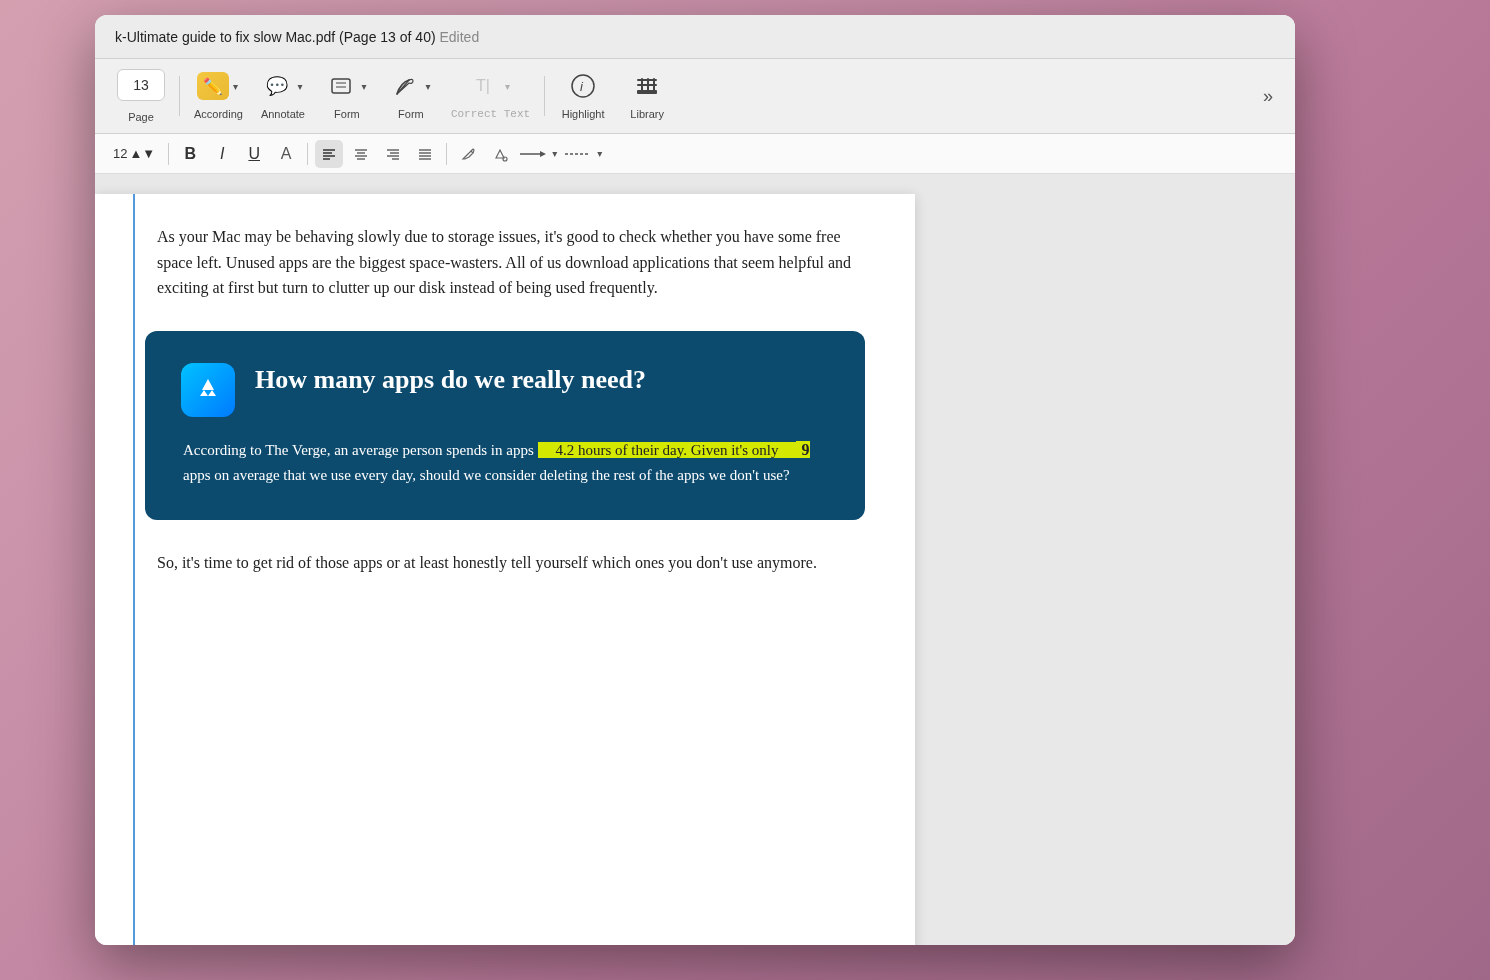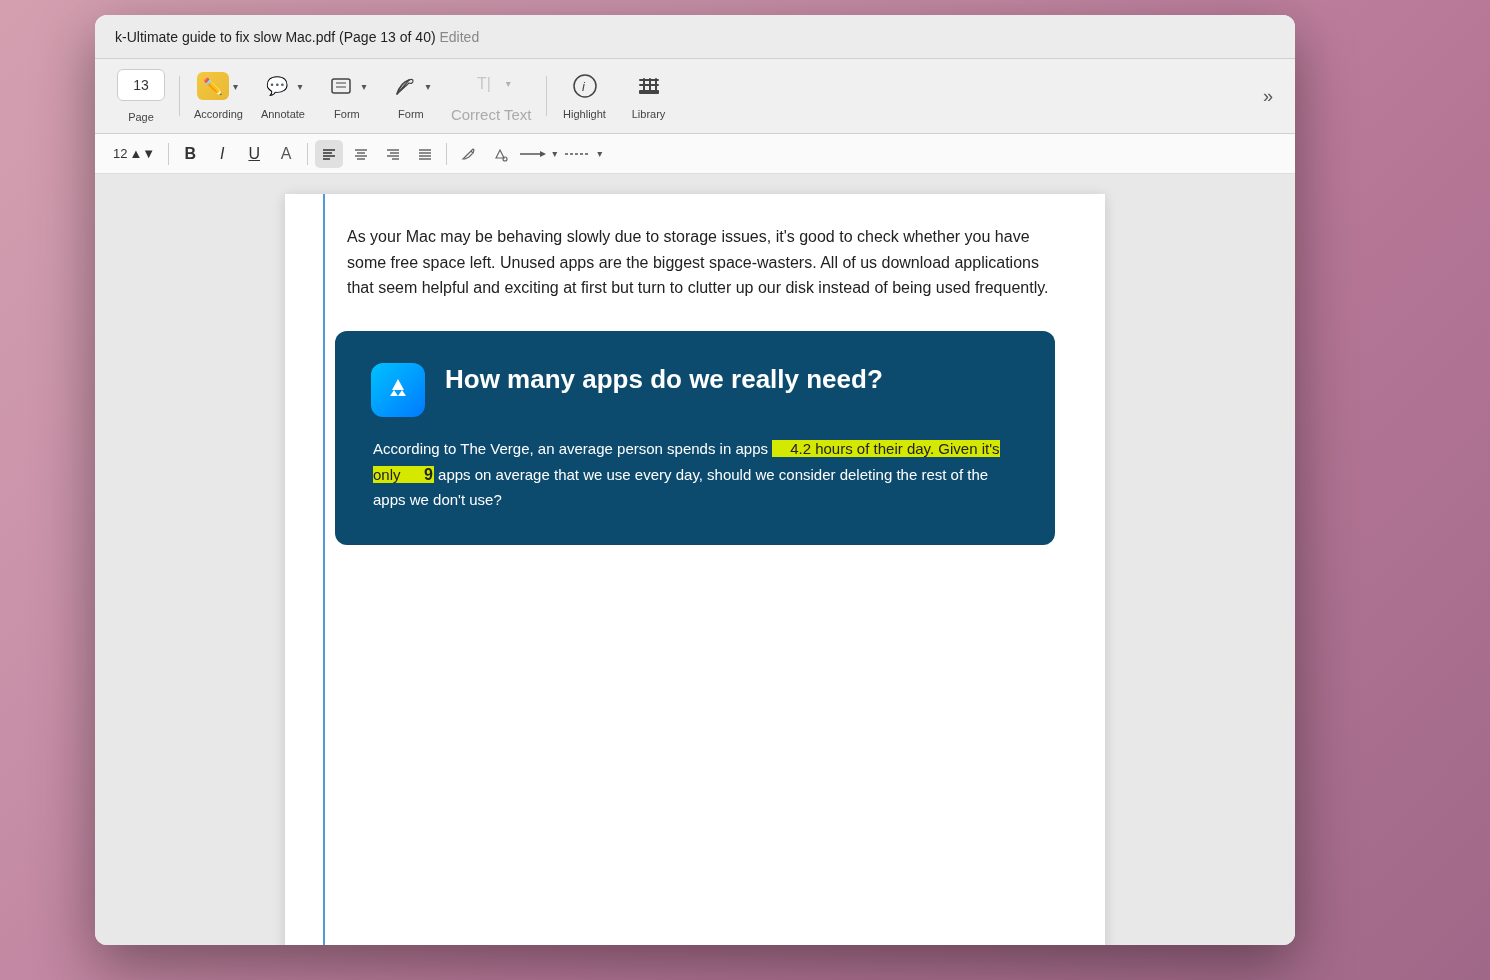--- a/index.html
+++ b/index.html
@@ -85,9 +85,10 @@
     }
 
     .tool-label-dim {
-      font-size: 15px;
+      font-size: 11px;
       color: #aaa;
       text-align: center;
+      font-family: Liberation Mono, monospace;
     }
 
     .page-input {

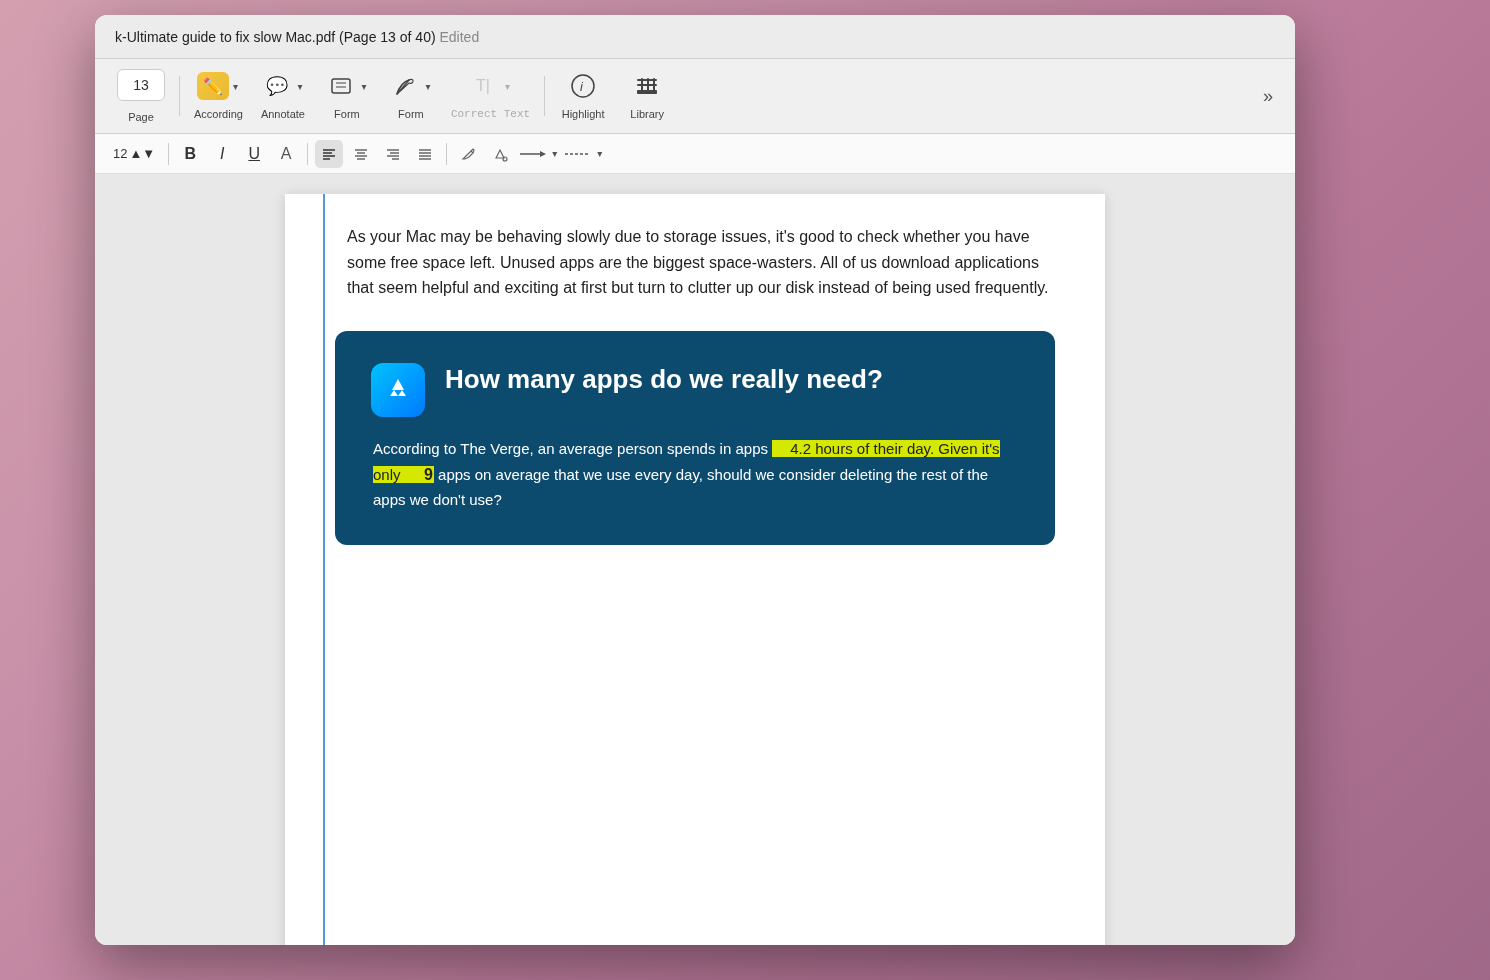--- a/index.html
+++ b/index.html
@@ -214,7 +214,7 @@
       overflow-y: auto;
       padding: 20px 0;
       display: flex;
-      justify-content: center;
+      font-family: Liberation Serif, serif;
     }
 
     .pdf-page {

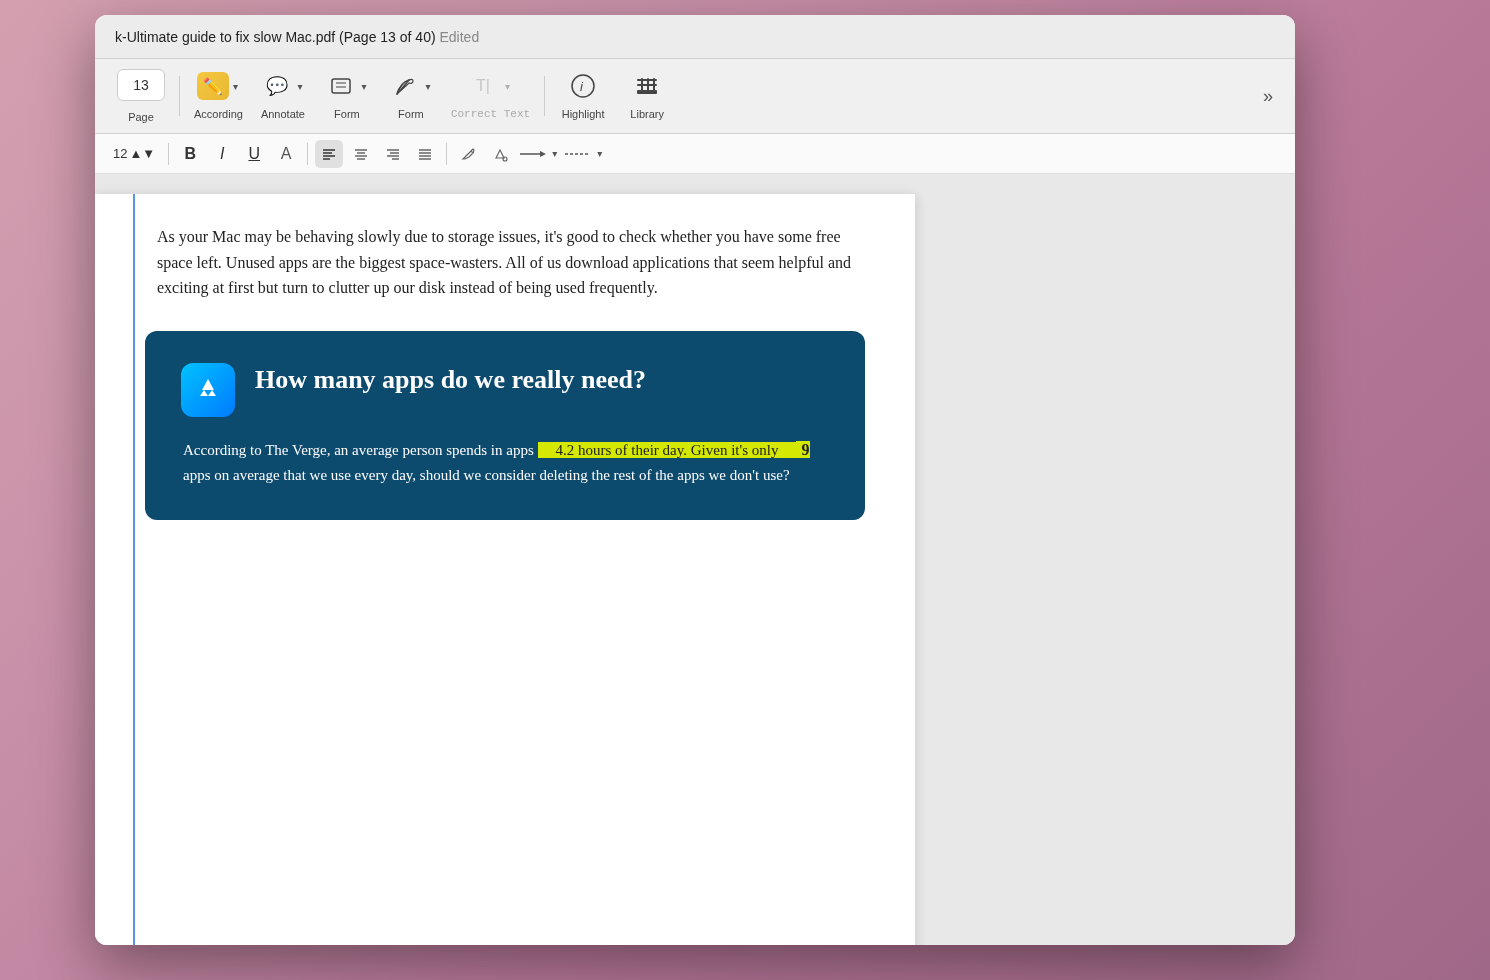--- a/index.html
+++ b/index.html
@@ -546,6 +546,9 @@
           </div>
         </div>
 
+        <div class="bottom-text">
+          <span>So, it's time to get rid of those apps or at least honestly tell yourself which ones you don't use anymore.</span>
+        </div>
 
       </div>
     </div>

